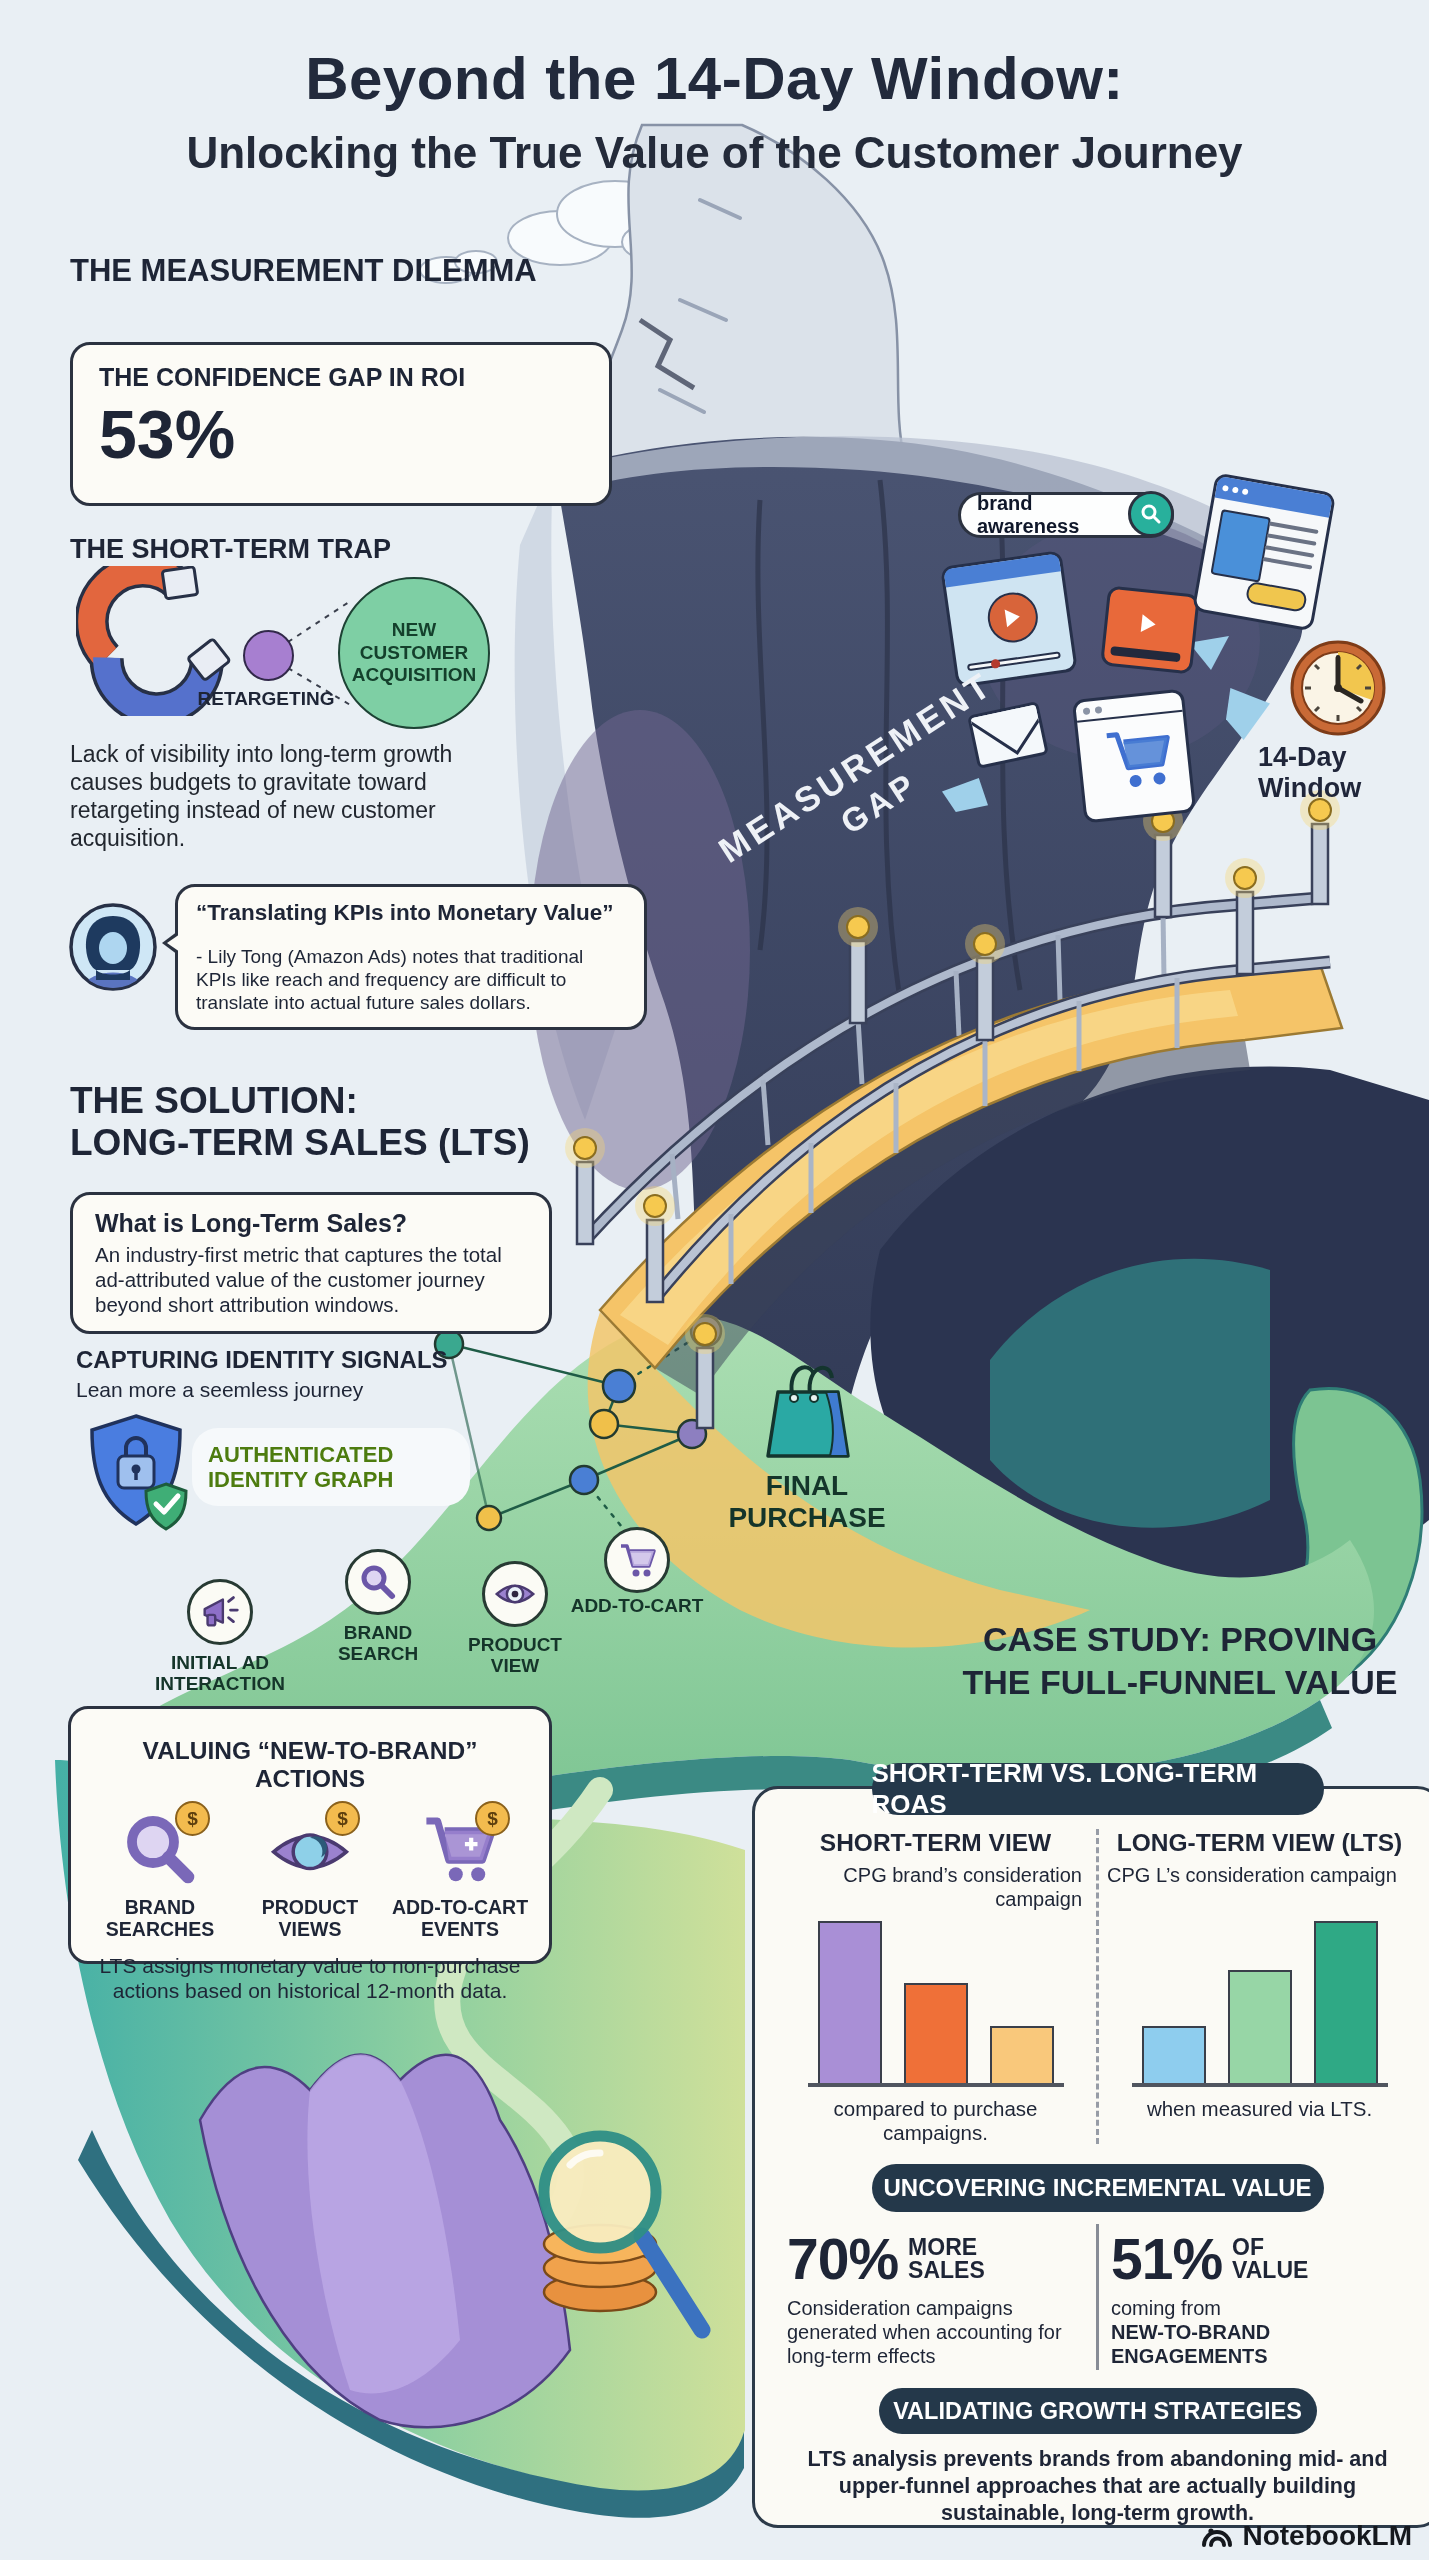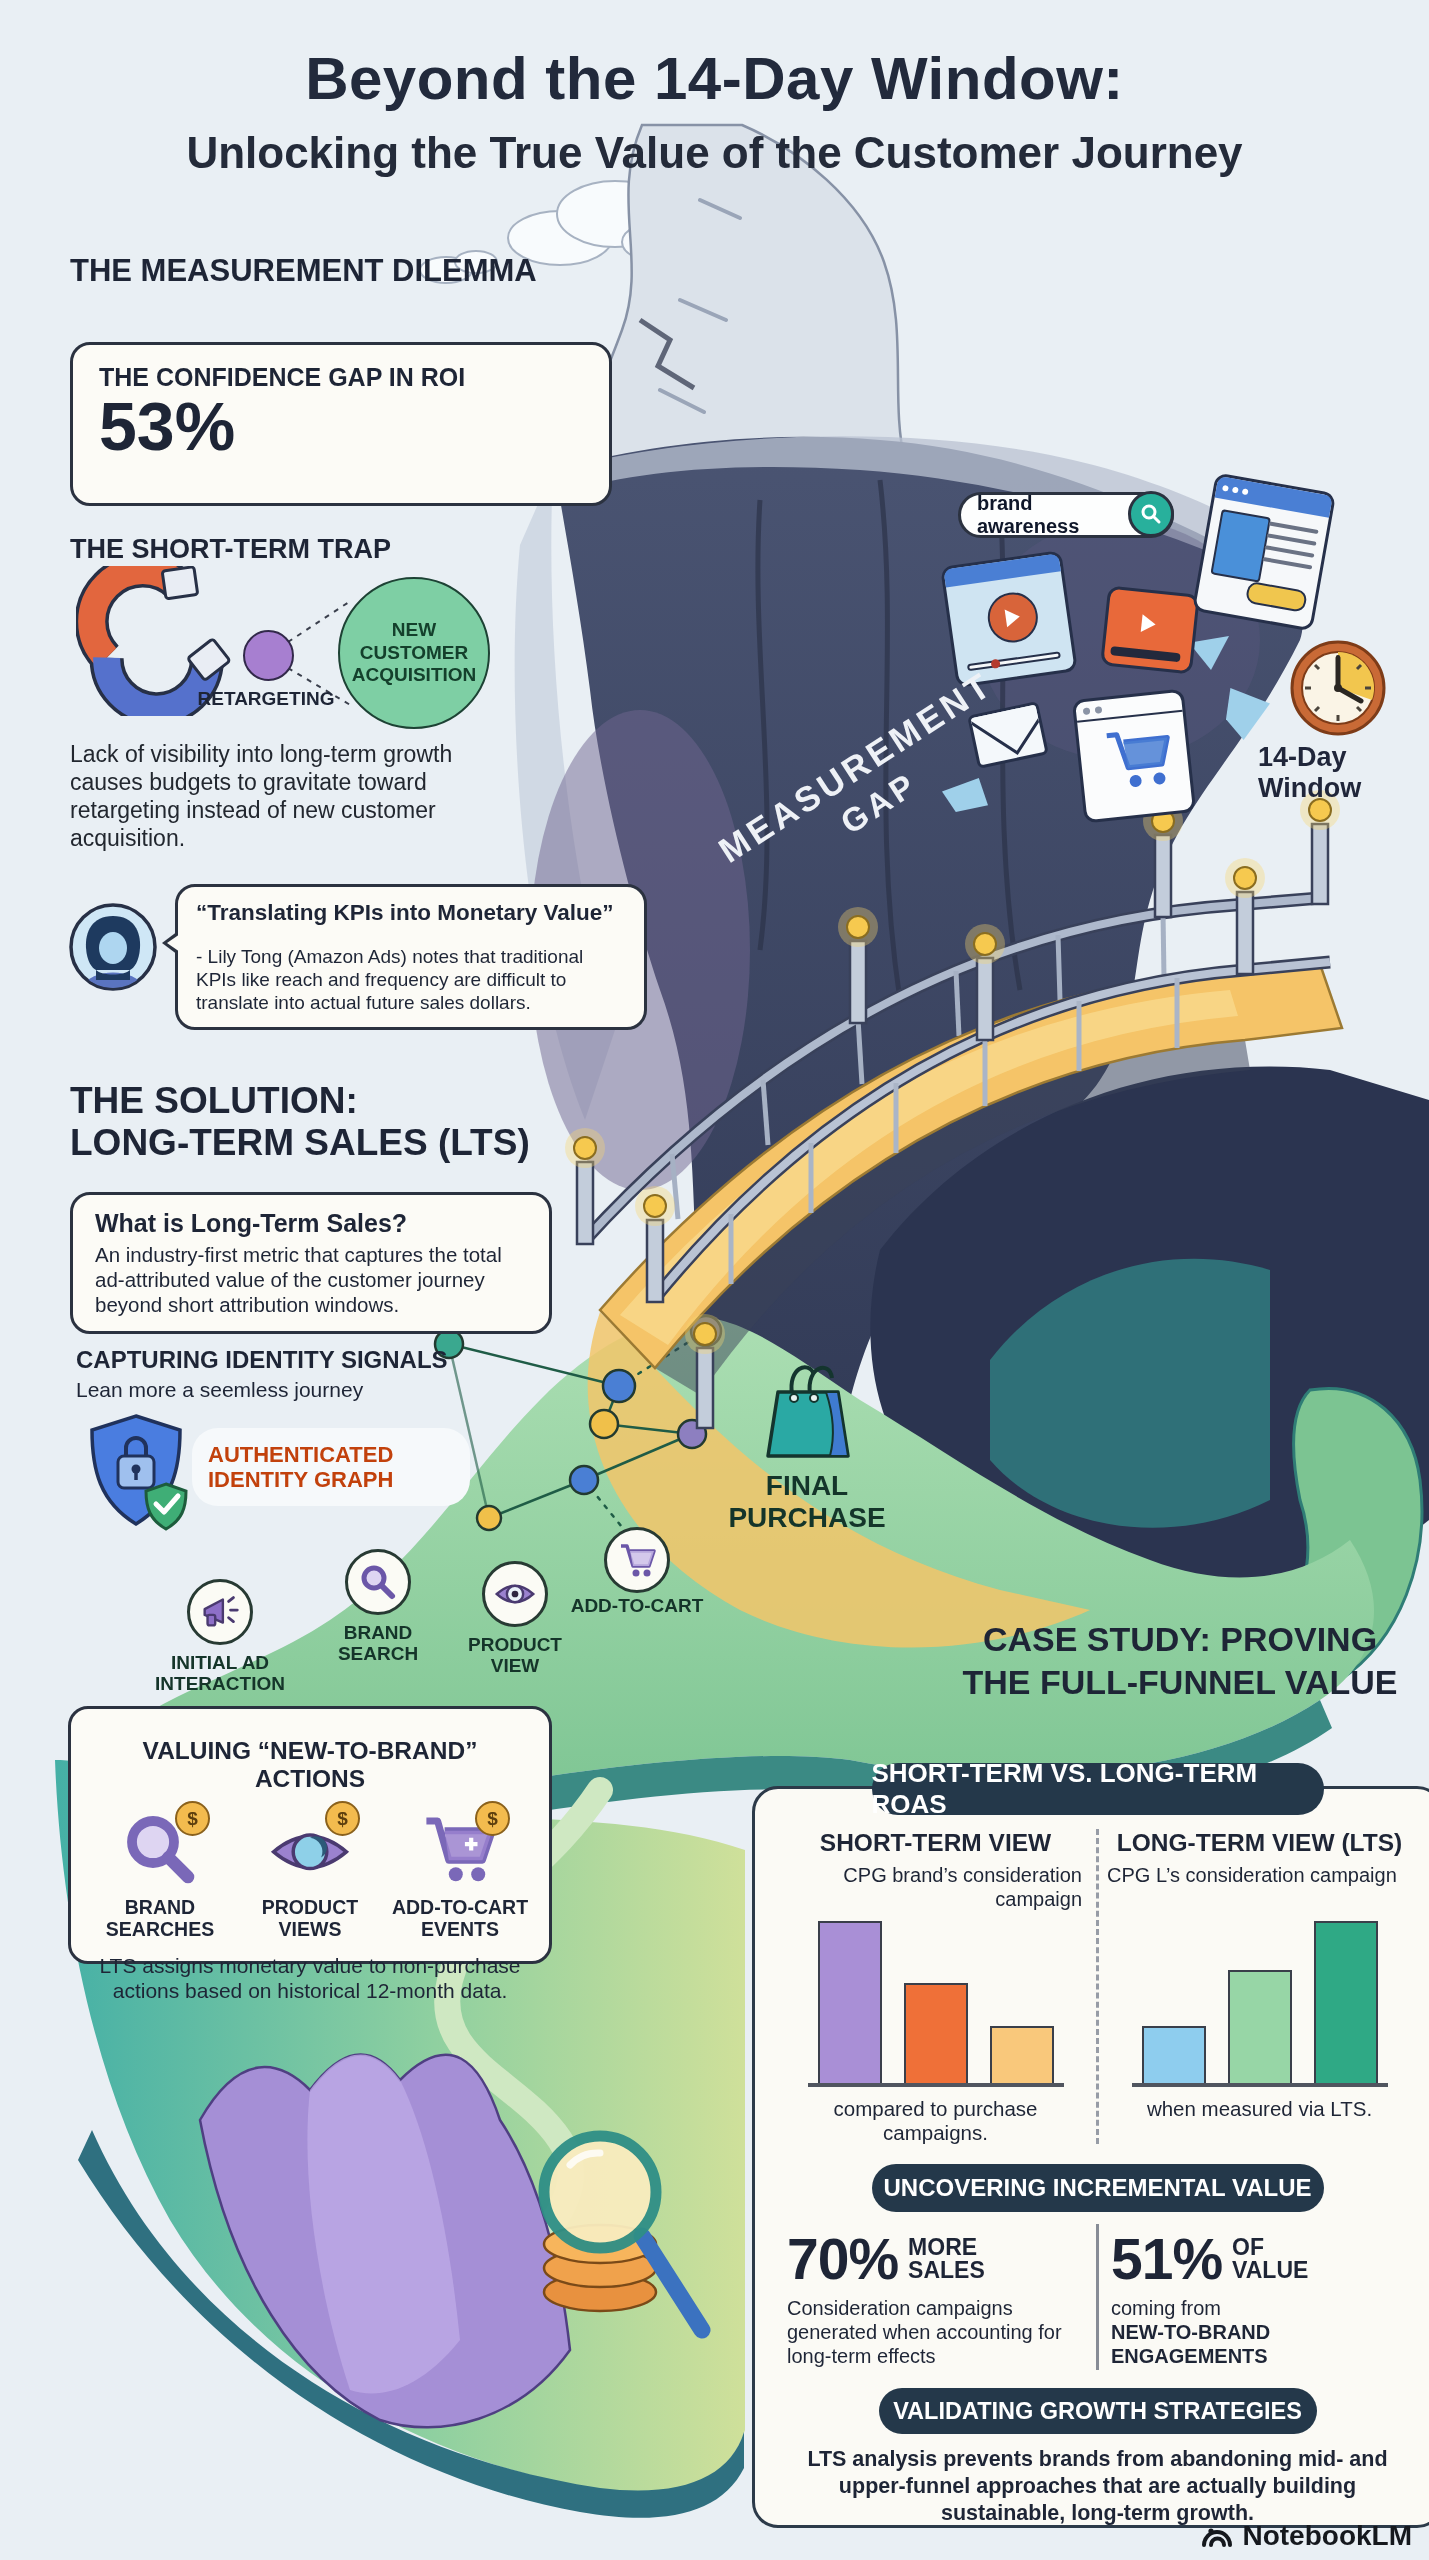--- a/index.html
+++ b/index.html
@@ -20,7 +20,7 @@
   
   .conf-box{left:70px;top:342px;width:542px;height:164px;padding:18px 26px;}
   .conf-title{font-size:25px;font-weight:800;}
-  .conf-row{display:flex;gap:22px;align-items:flex-start;}
+  .conf-row{display:flex;gap:22px;margin-top:8px;align-items:flex-start;}
   .conf-stat{font-size:68px;font-weight:800;line-height:1;}
   .conf-text{font-size:20px;line-height:1.22;width:330px;padding-top:4px;font-weight:500;}
 

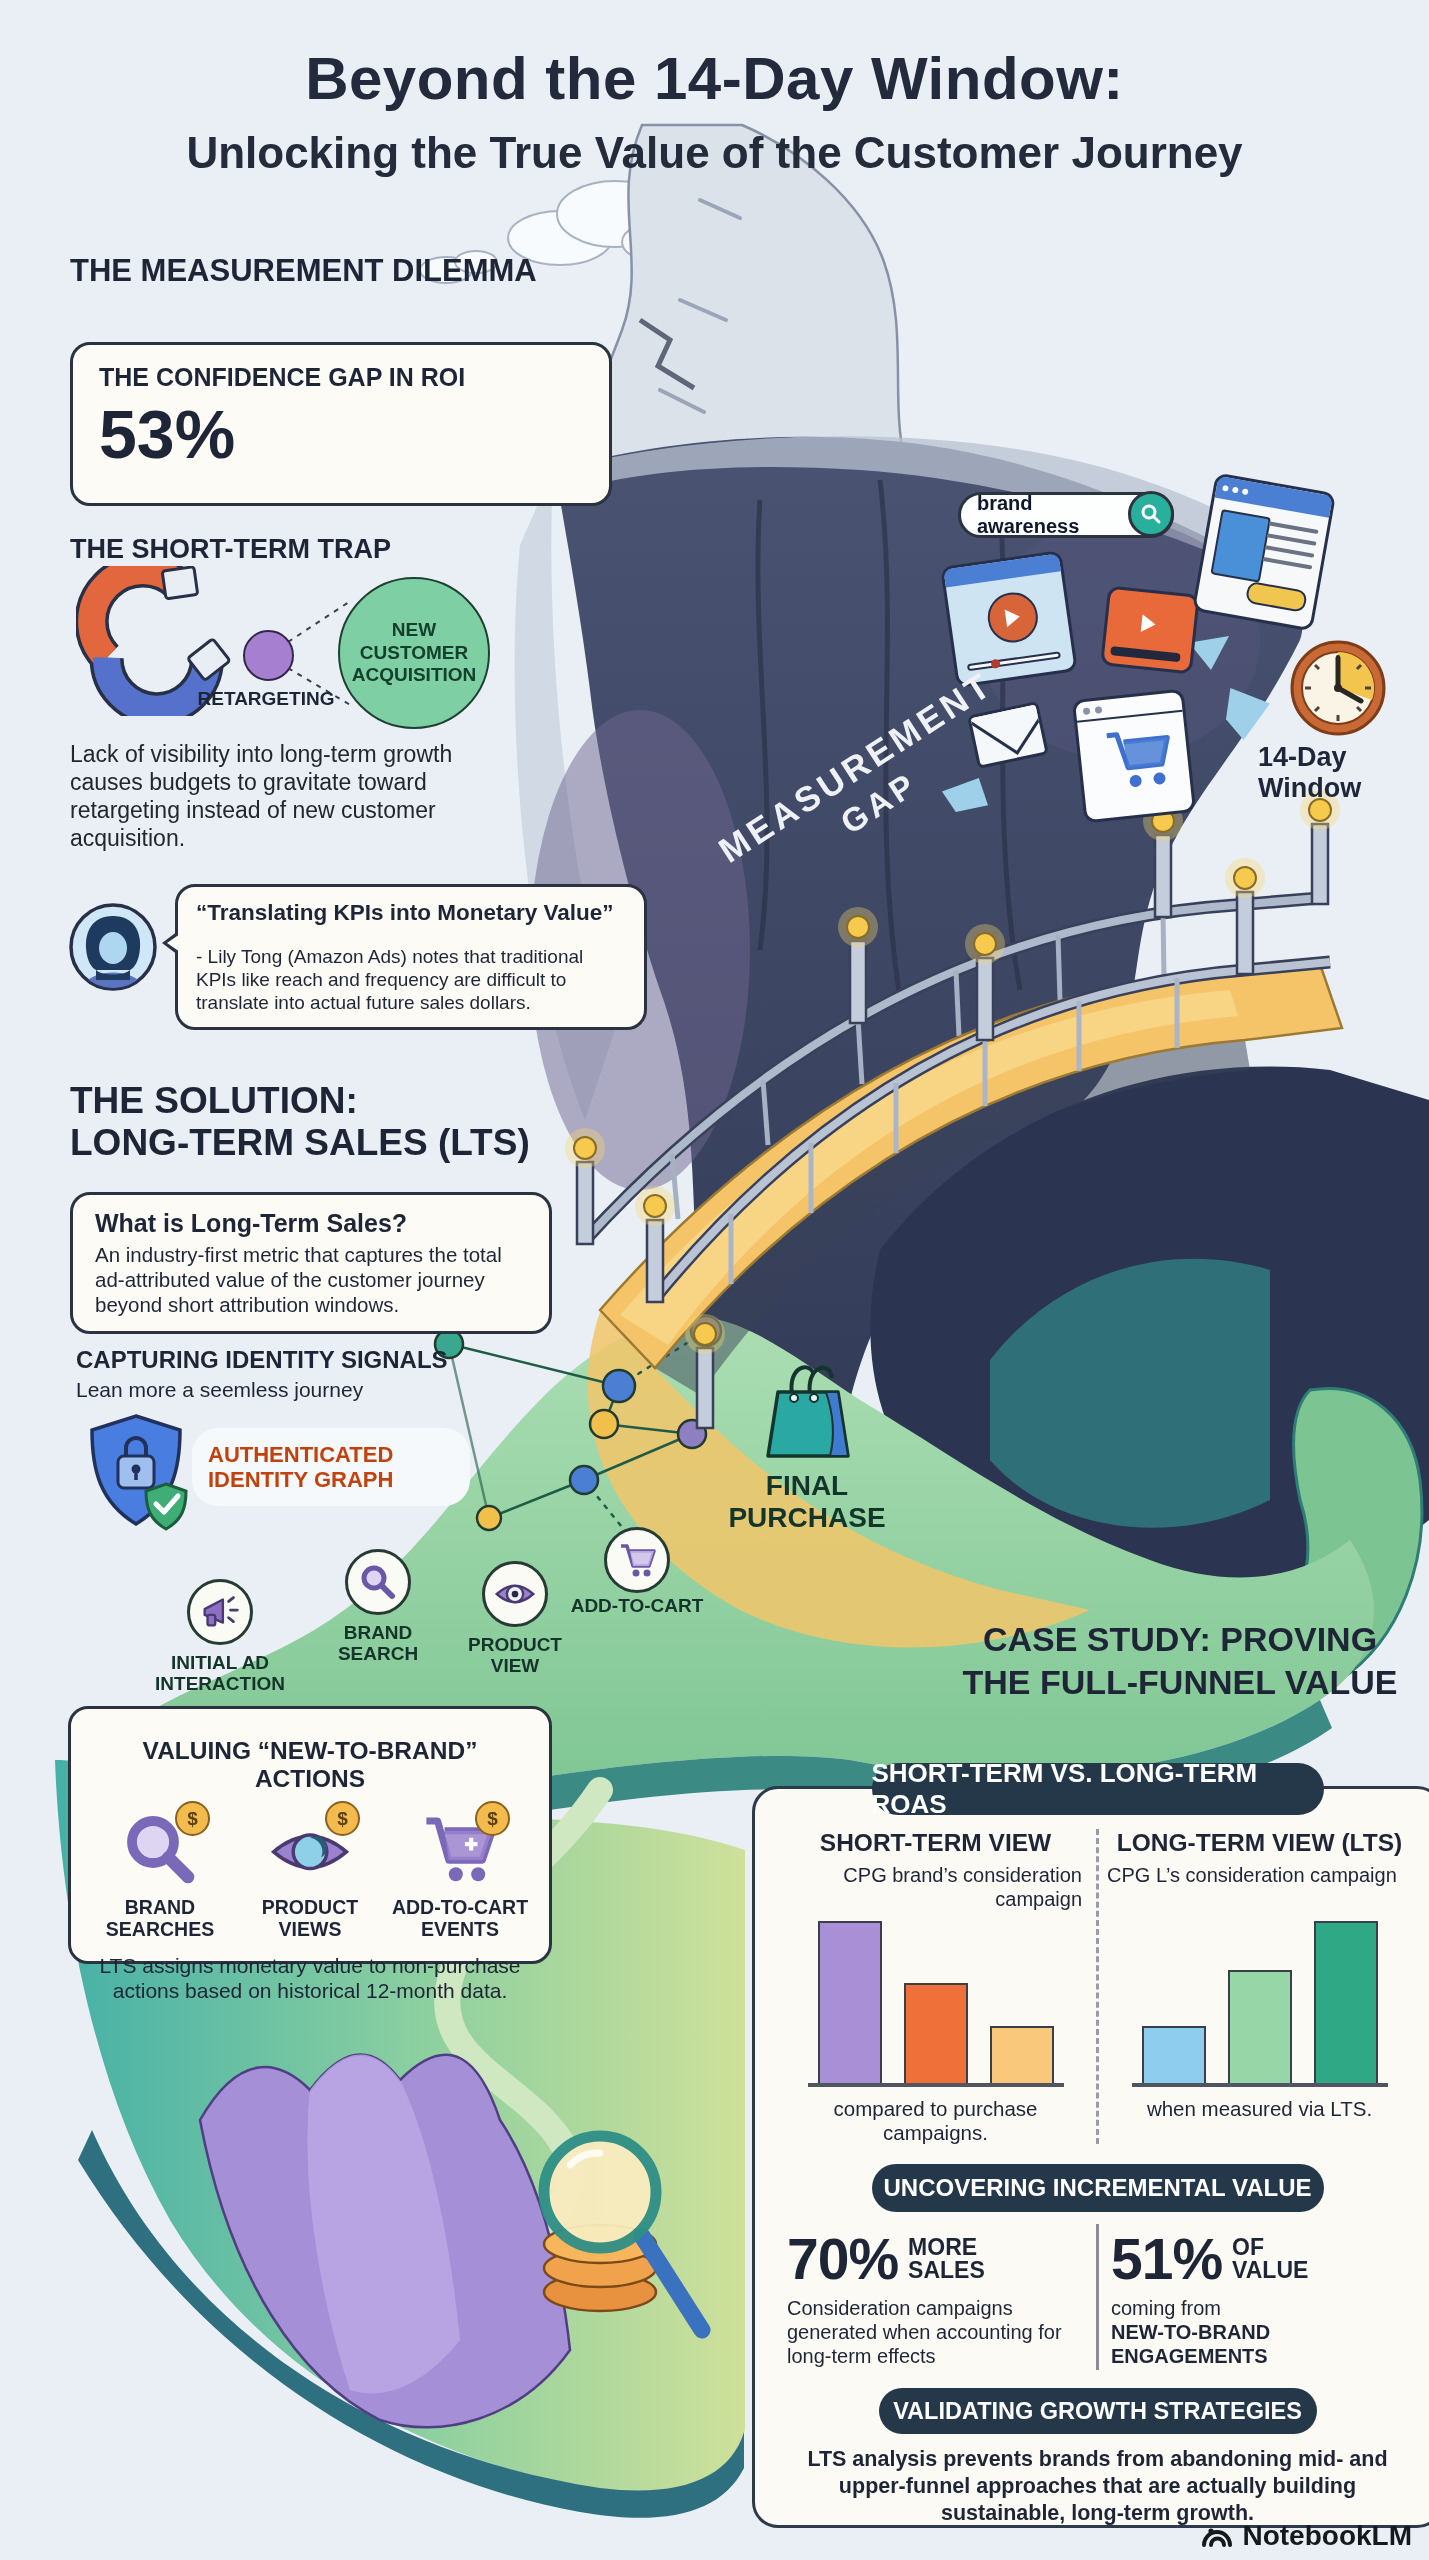--- a/index.html
+++ b/index.html
@@ -52,7 +52,7 @@
   .cap-sub{left:76px;top:1378px;font-size:21px;font-weight:500;}
   .idg-label{left:192px;top:1428px;width:278px;height:78px;background:#f6f9fb;border-radius:26px;
              display:flex;flex-direction:column;justify-content:center;padding-left:16px;box-sizing:border-box;
-             font-size:22px;font-weight:800;line-height:1.15;color:#c2410c;}
+             font-size:22px;font-weight:800;line-height:1.15;color:#4d7c0f;}
 
   
   .jicon{width:66px;height:66px;border-radius:50%;background:#fbfbf5;border:3px solid #273a33;

